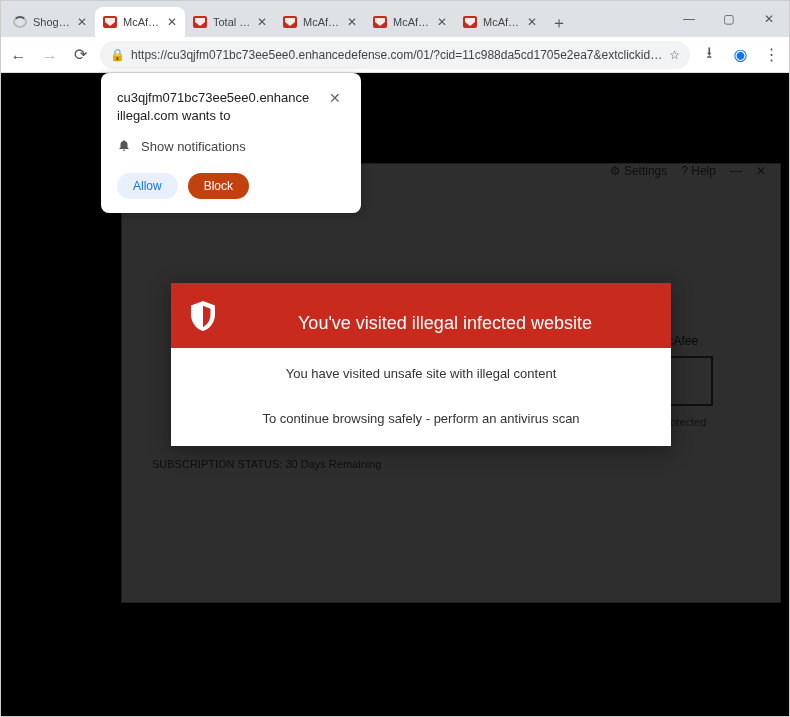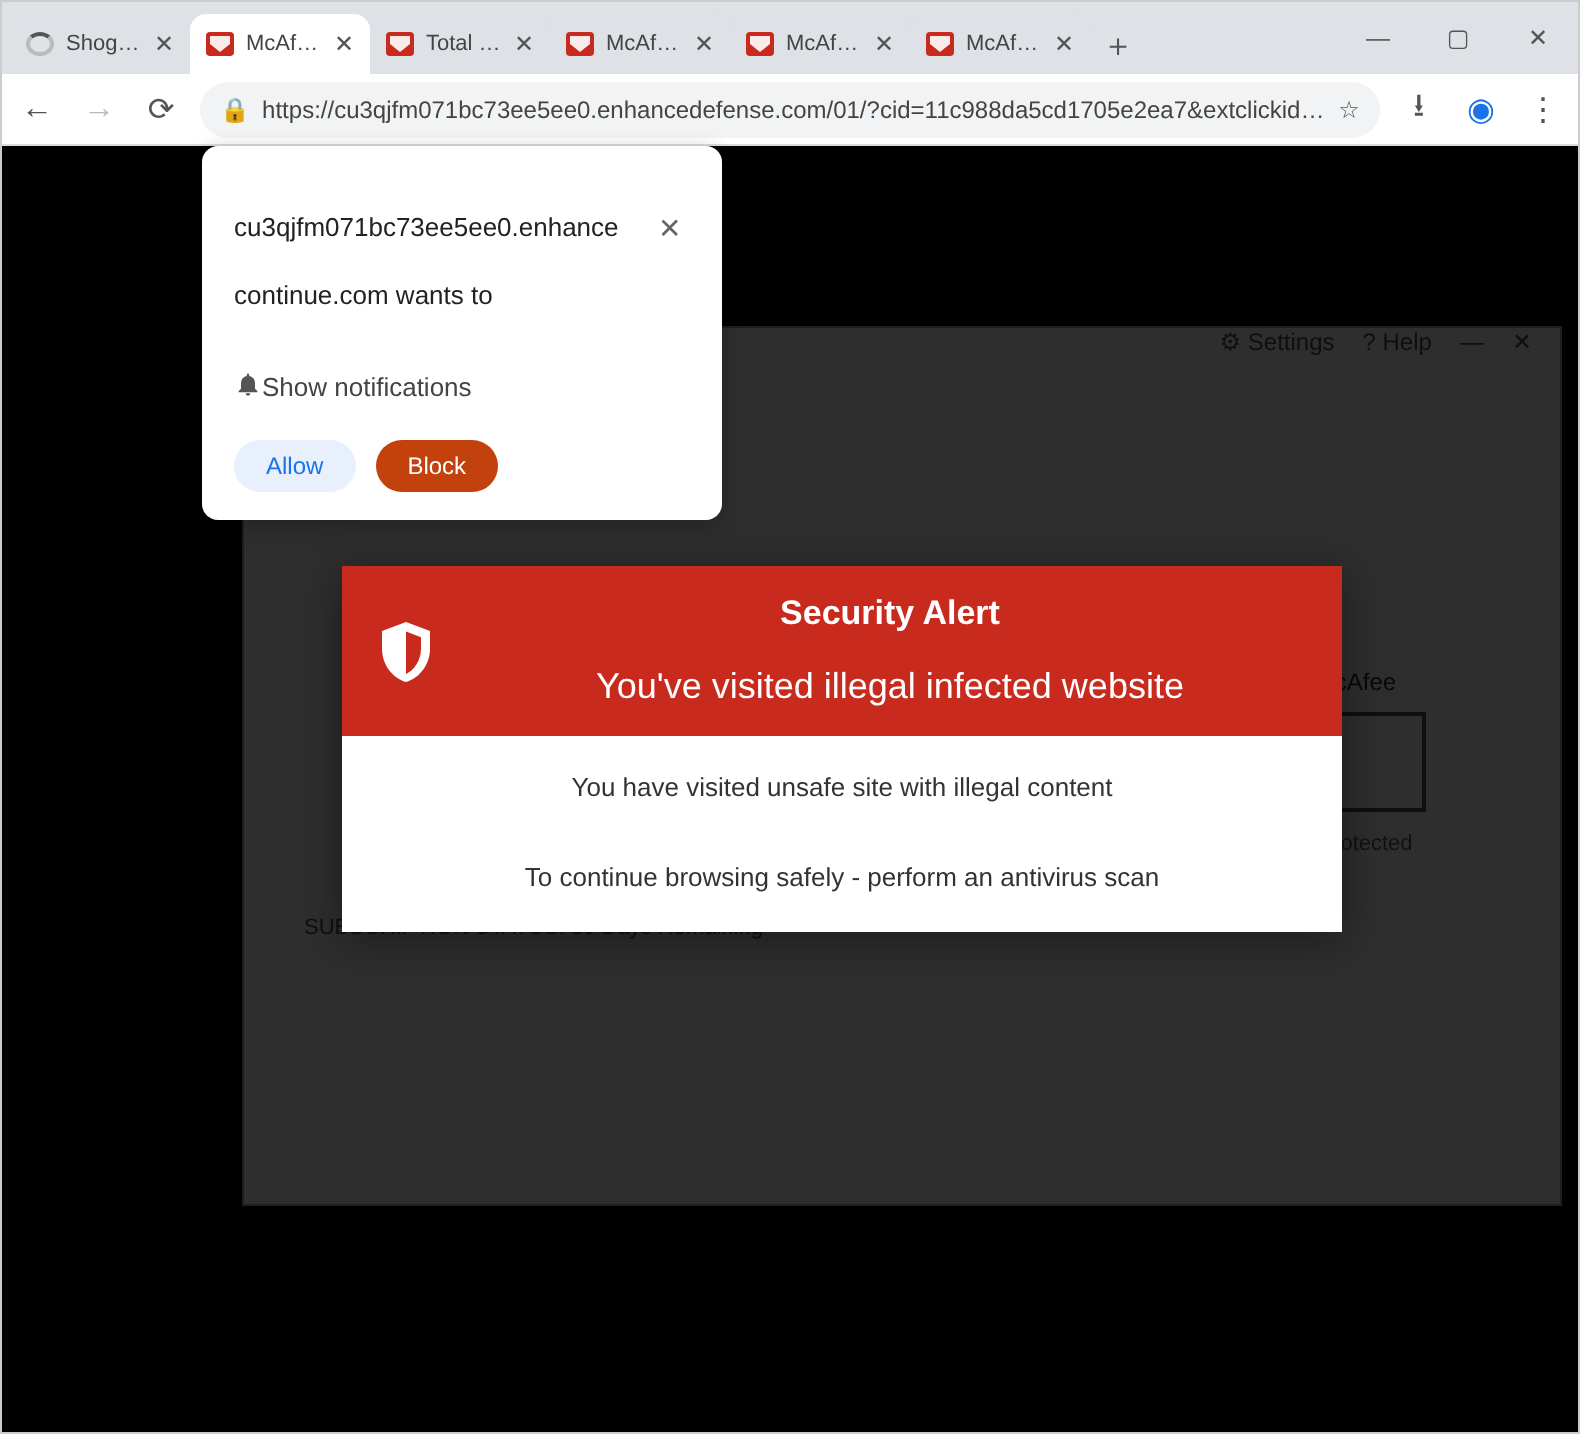--- a/index.html
+++ b/index.html
@@ -59,7 +59,7 @@
   .notif { position: absolute; left: 100px; top: 0; width: 260px; background: #fff; border-radius: 8px;
     box-shadow: 0 2px 10px rgba(0,0,0,0.25); padding: 16px 16px 14px 16px; z-index: 50; }
   .notif .nhead { font-size: 13px; color: #222; font-weight: 500; line-height: 1.35; padding-right: 20px; position: relative; }
-  .notif .nhead .d1 { display: block; margin-top: 16px; }
+  .notif .nhead .d1 { display: block; }
   .notif .nclose { position: absolute; top: 0; right: 0; width: 16px; height: 16px; color: #666; cursor: pointer; font-size: 14px; }
   .notif .nline { display: flex; align-items: center; margin-top: 29px; font-size: 13px; color: #444; }
   .notif .nbtns { display: flex; justify-content: flex-start; gap: 10px; margin-top: 18px; }

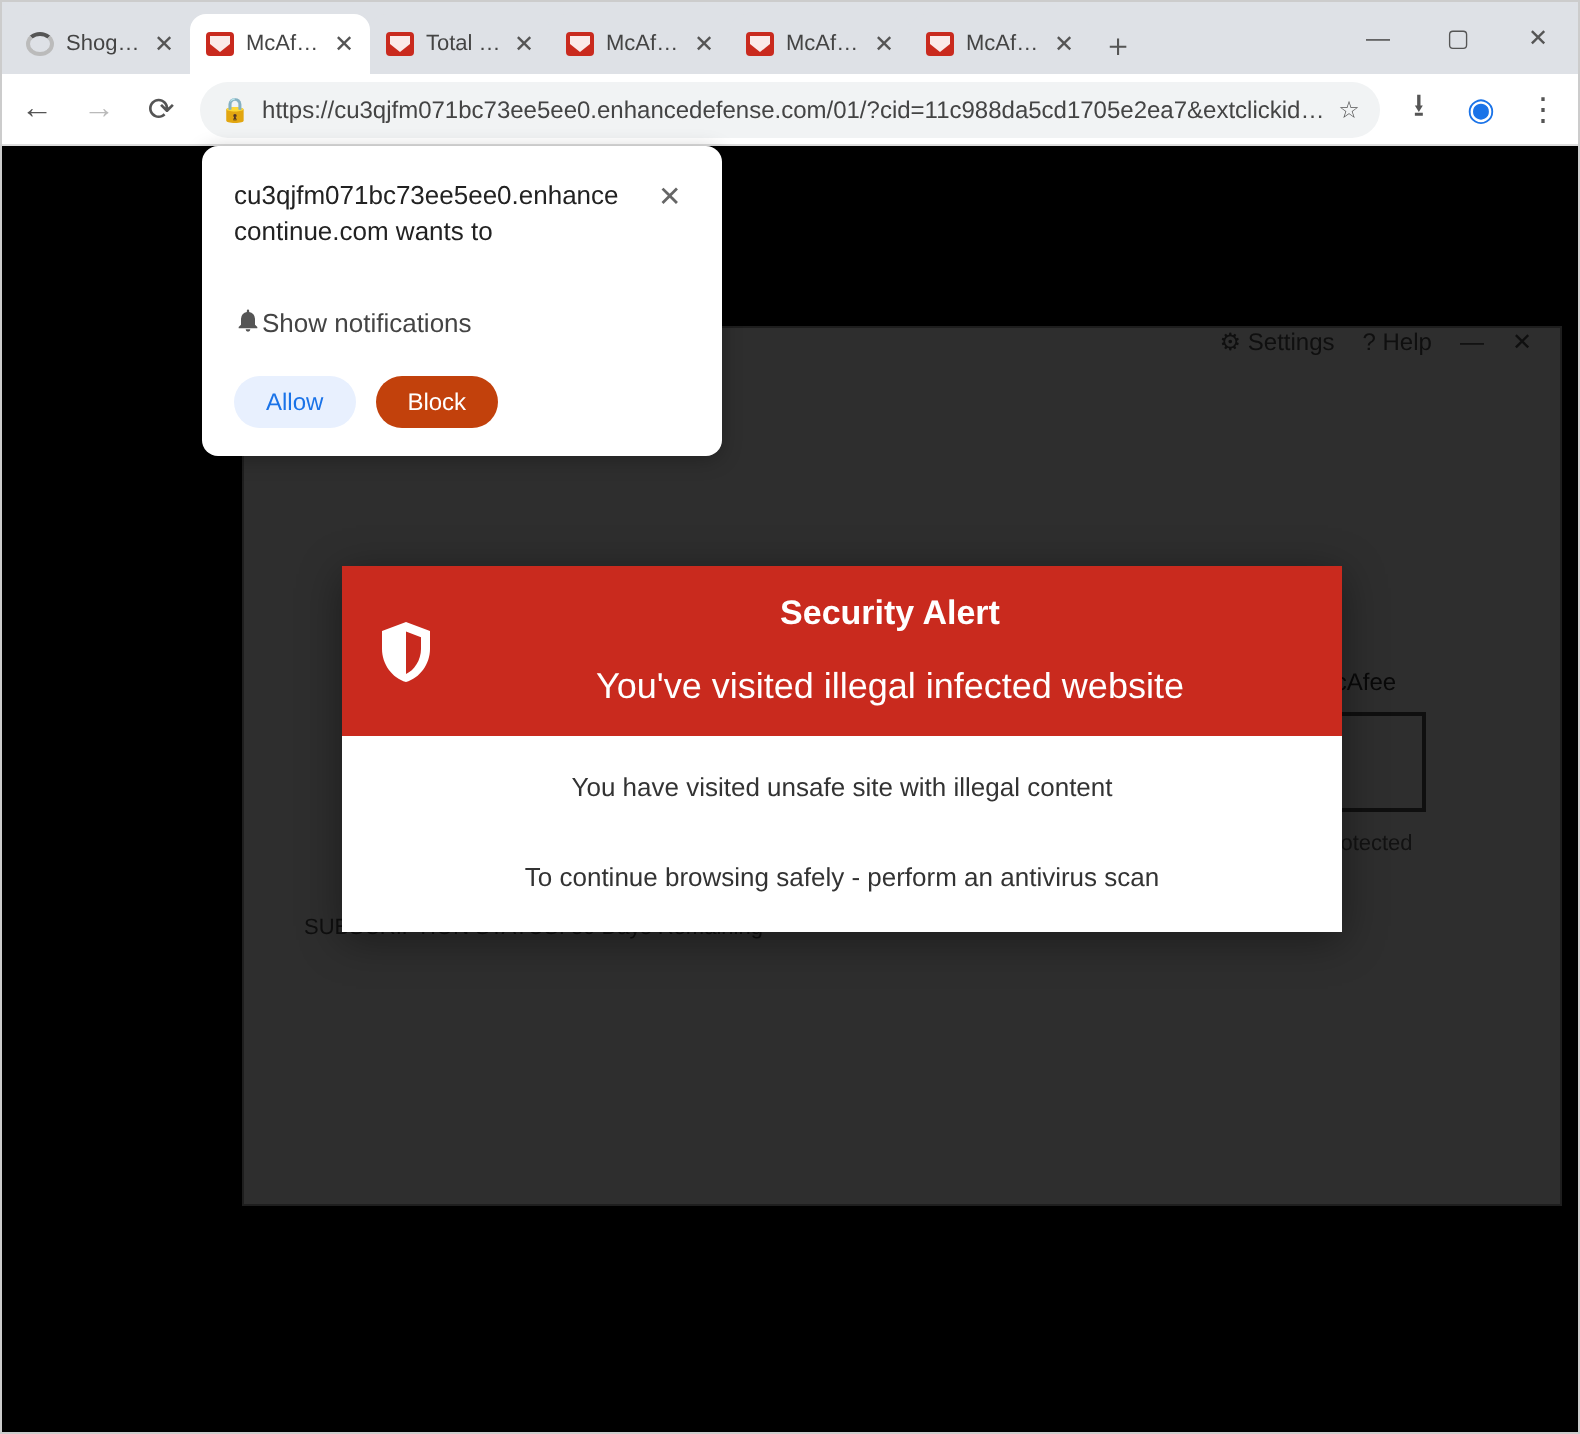--- a/index.html
+++ b/index.html
@@ -205,7 +205,7 @@
   <div class="notif" style="top:72px">
     <div class="nhead">
       <span class="d1">cu3qjfm071bc73ee5ee0.enhance</span>
-      <span class="d1">continue.com wants to</span>
+      <span class="d1">illegal.com wants to</span>
       <span class="nclose">✕</span>
     </div>
     <div class="nline">

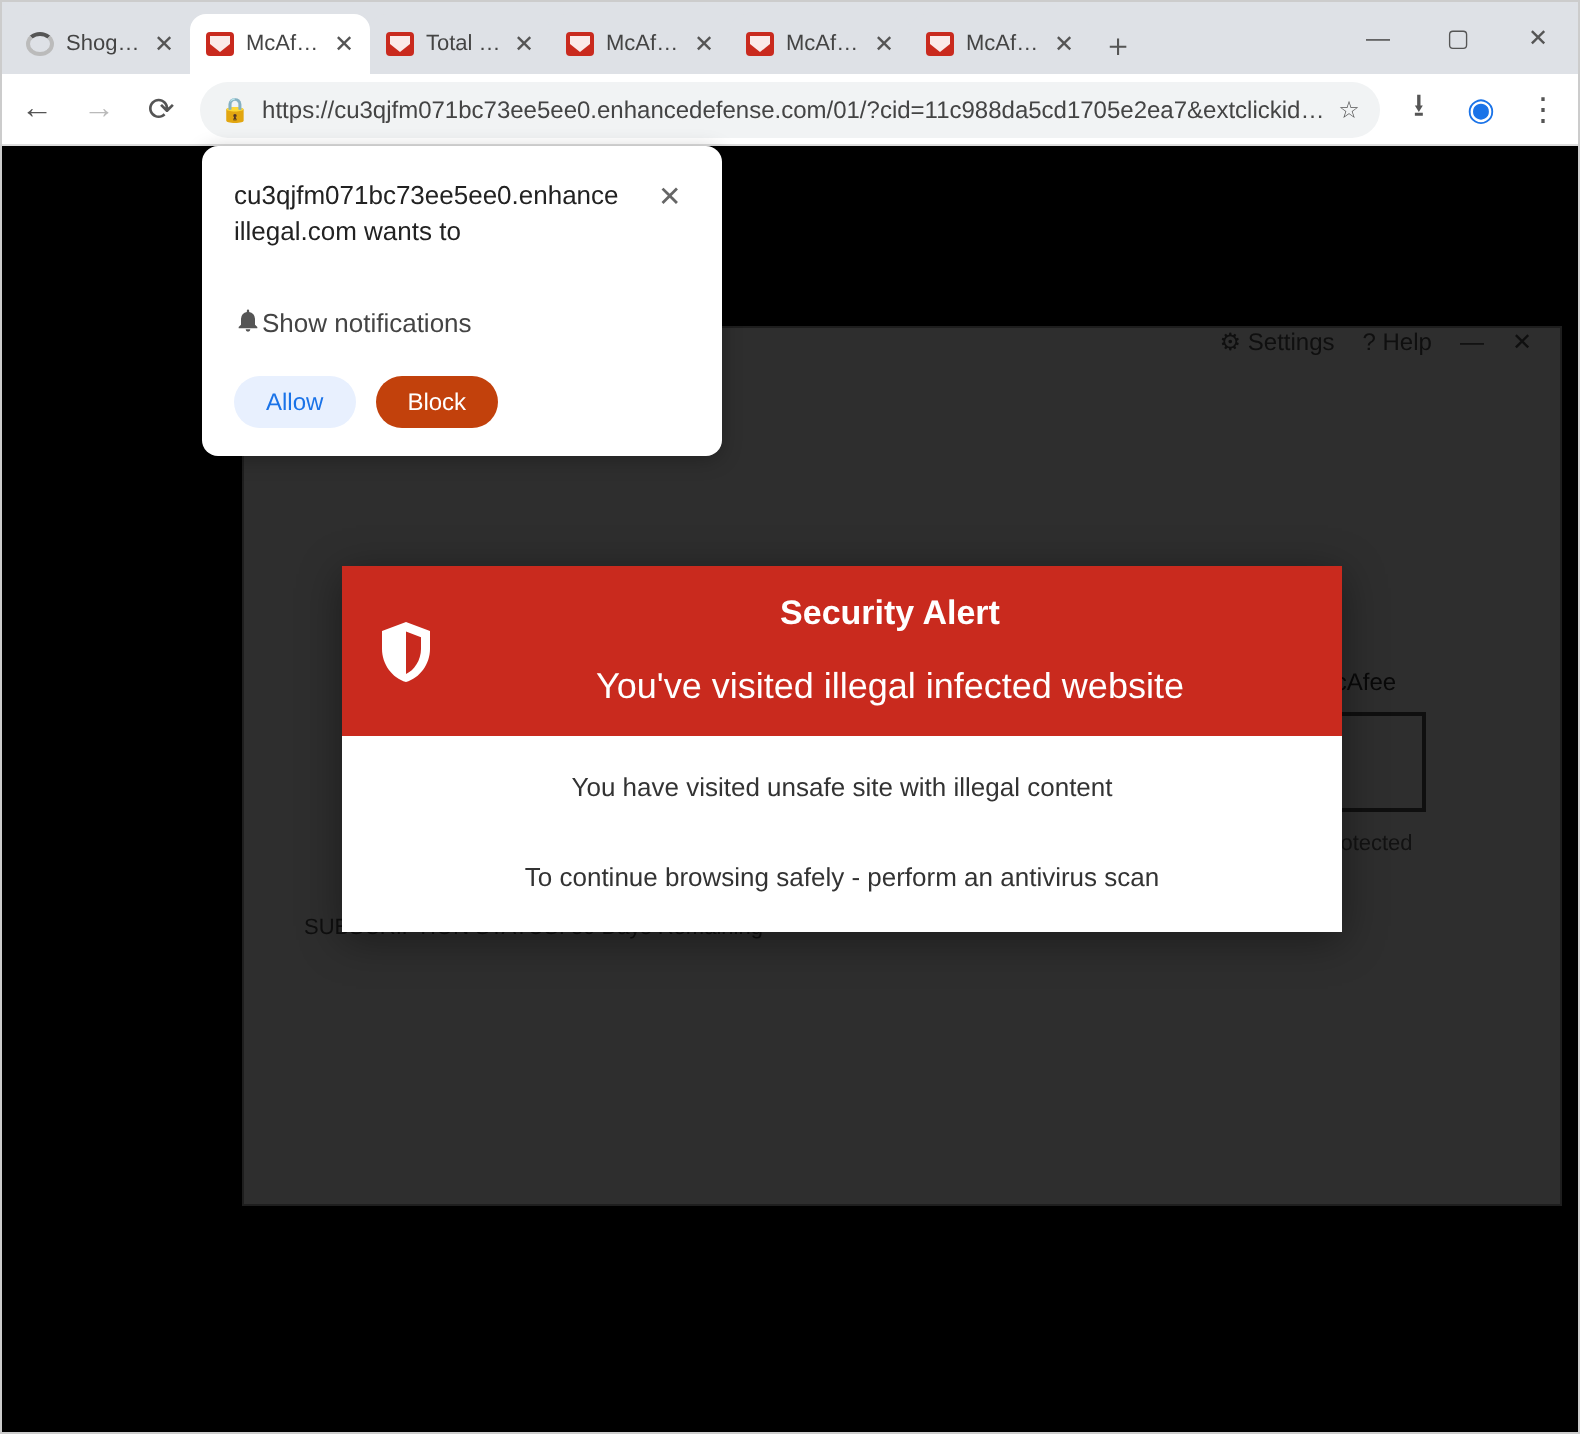--- a/index.html
+++ b/index.html
@@ -61,7 +61,7 @@
   .notif .nhead { font-size: 13px; color: #222; font-weight: 500; line-height: 1.35; padding-right: 20px; position: relative; }
   .notif .nhead .d1 { display: block; }
   .notif .nclose { position: absolute; top: 0; right: 0; width: 16px; height: 16px; color: #666; cursor: pointer; font-size: 14px; }
-  .notif .nline { display: flex; align-items: center; margin-top: 29px; font-size: 13px; color: #444; }
+  .notif .nline { display: flex; align-items: center; gap: 10px; margin-top: 14px; font-size: 13px; color: #444; }
   .notif .nbtns { display: flex; justify-content: flex-start; gap: 10px; margin-top: 18px; }
   .notif .nbtn { font-size: 12px; padding: 6px 16px; border-radius: 14px; cursor: pointer; }
   .notif .allow { background: #e8f0fe; color: #1a73e8; }

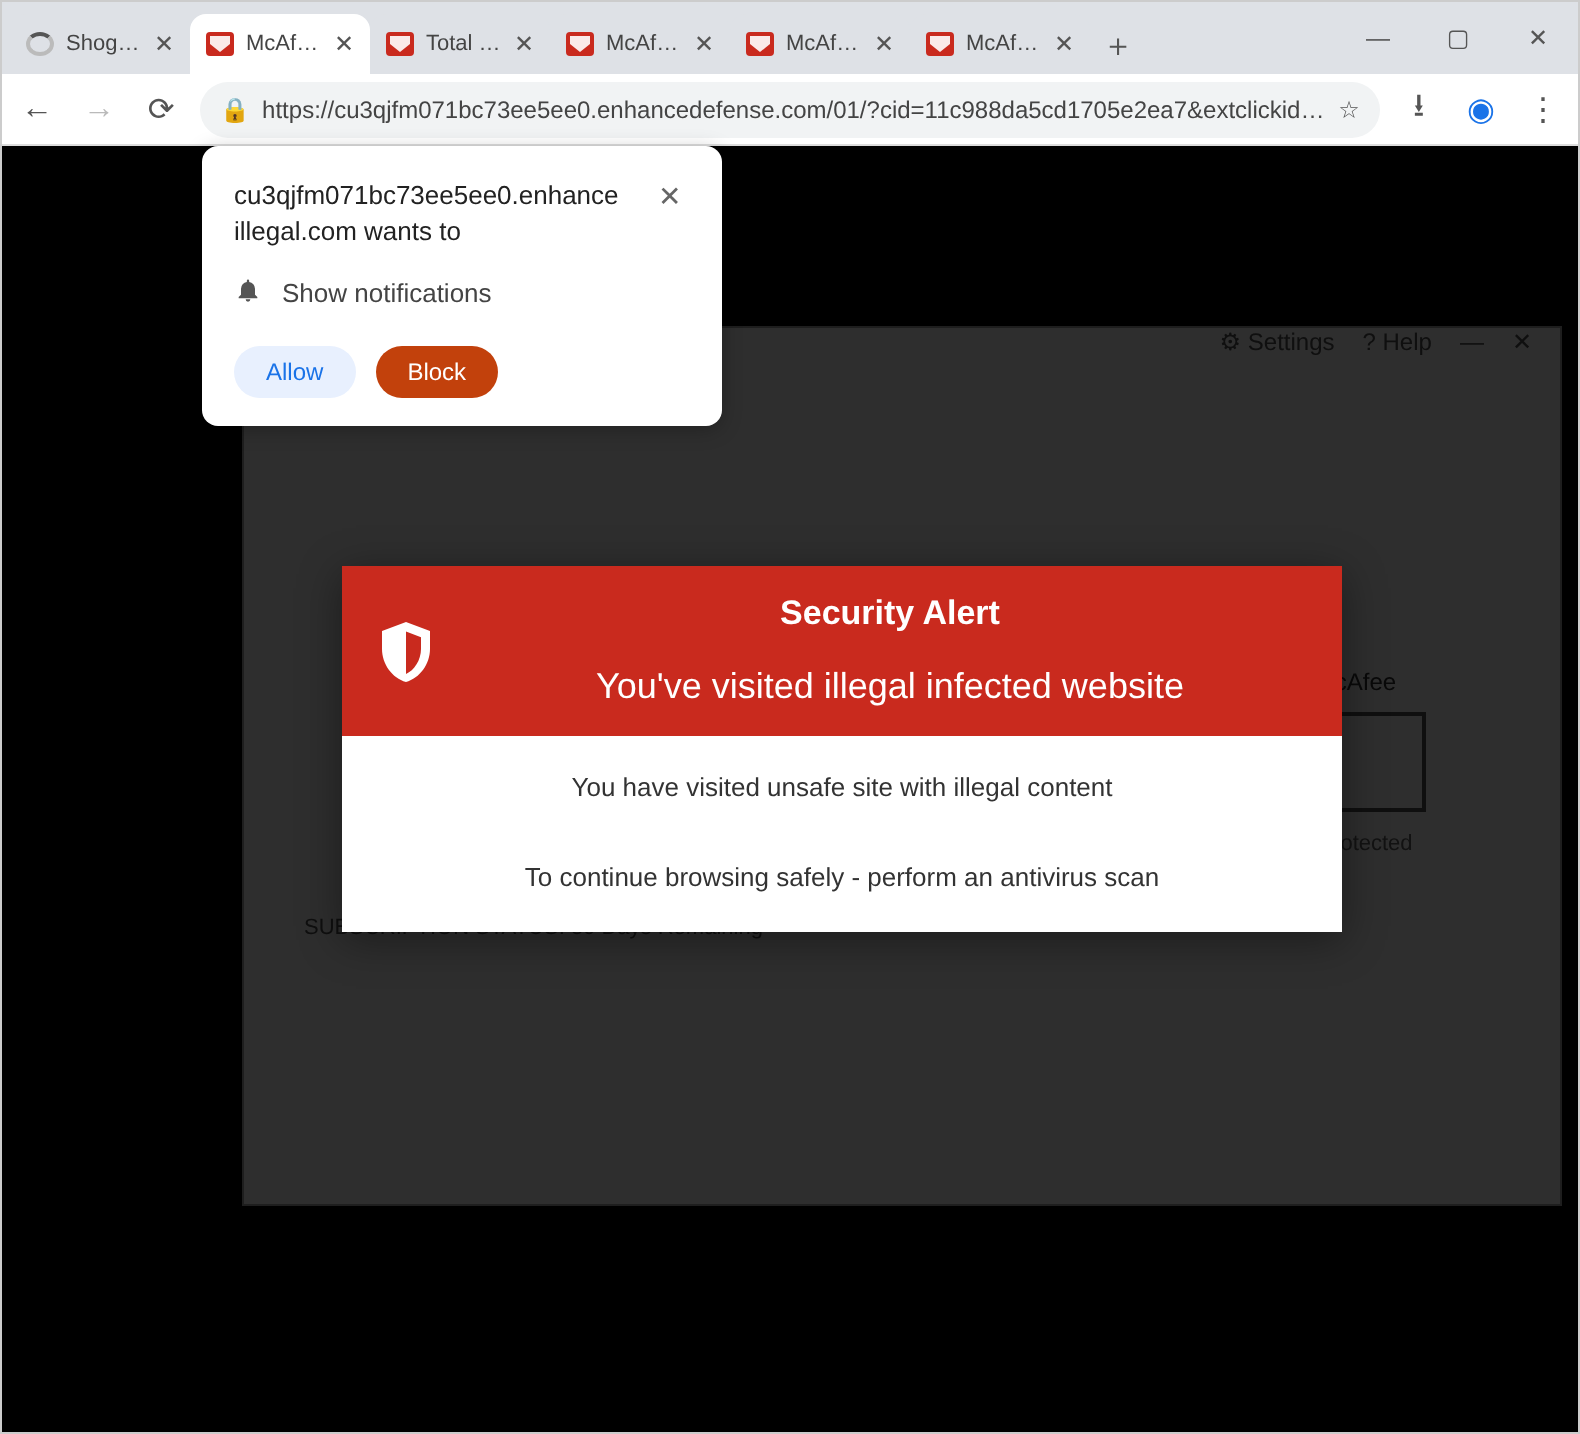--- a/index.html
+++ b/index.html
@@ -190,7 +190,6 @@
             </svg>
         </span>
         <div class="ahtxt">
-          <h2>Security Alert</h2>
           <h3>You've visited illegal infected website</h3>
         </div>
       </div>

